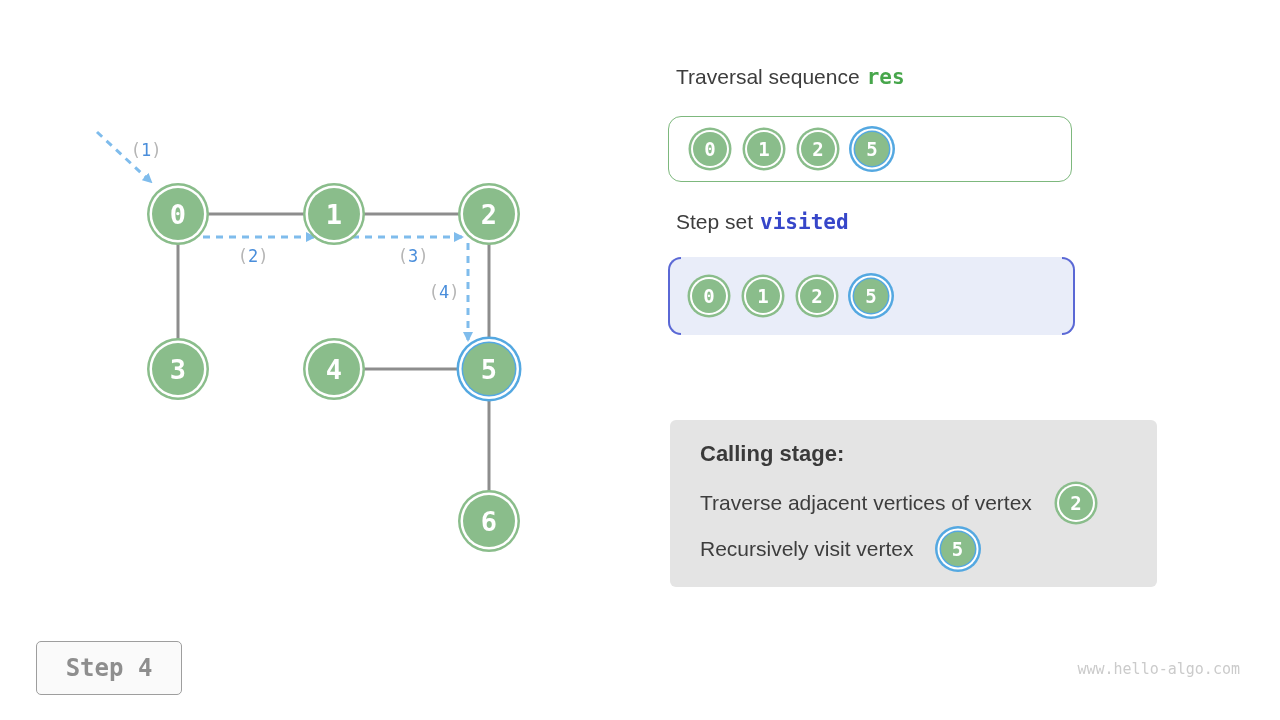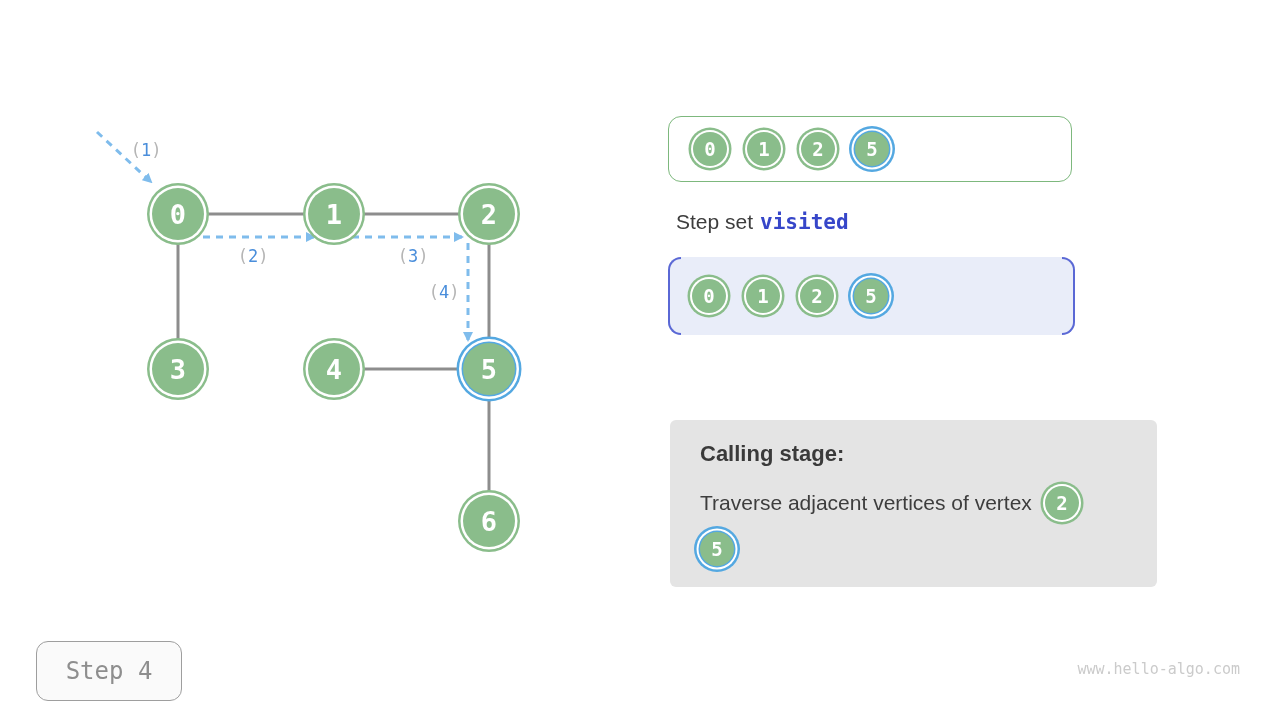--- a/index.html
+++ b/index.html
@@ -120,6 +120,9 @@
       <div class="node" style="left: 463px; top: 495px;">6</div>
     </div>
 
+  <div class="panel-title" id="res-title">
+    <span>Traversal sequence</span><span class="var green">res</span>
+  </div>
   <div id="res-box">
       <div class="chip">0</div>
       <div class="chip">1</div>

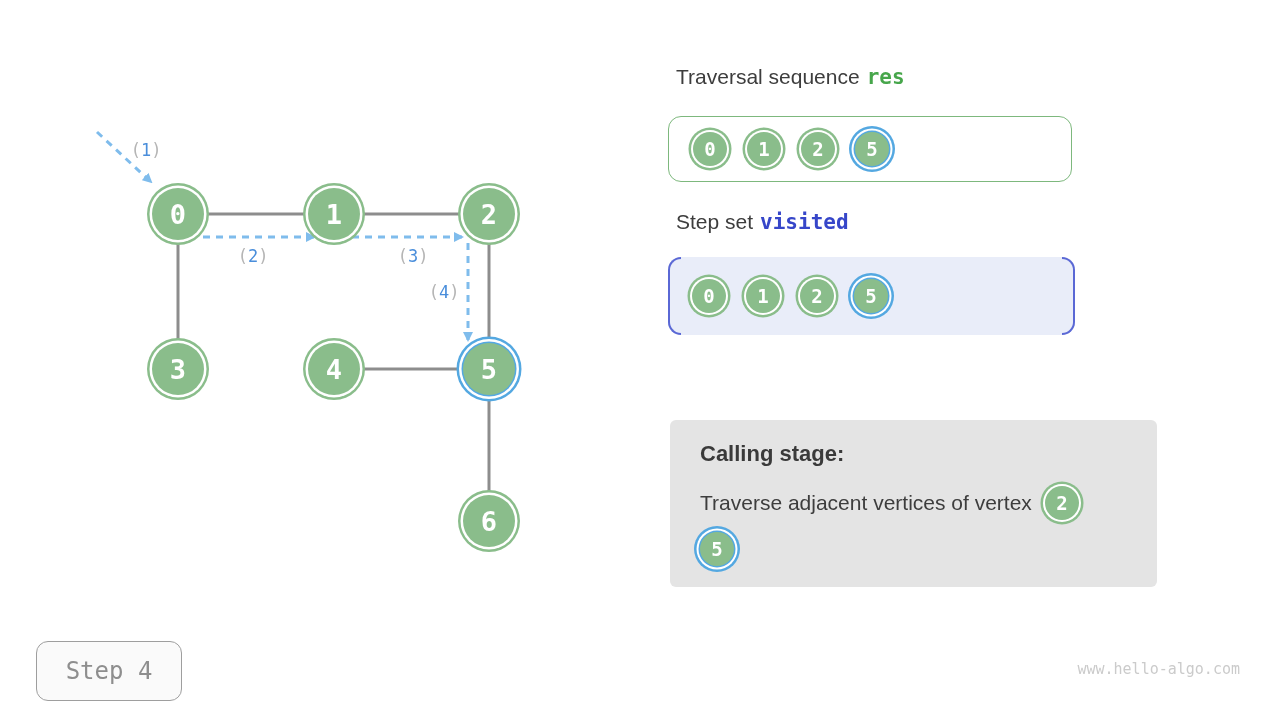--- a/index.html
+++ b/index.html
@@ -63,7 +63,7 @@
     background:#e4e4e4;border-radius:6px;padding:21px 0 0 30px;
   }
   .cs-title{font-size:22px;font-weight:bold;color:#3a3a3a;margin:0 0 13px 0;}
-  .cs-row{display:flex;align-items:center;gap:13px;height:46px;font-size:21px;color:#3d3d3d;white-space:nowrap;}
+  .cs-row{display:flex;align-items:center;gap:27px;height:46px;font-size:21px;color:#3d3d3d;white-space:nowrap;}
 
   
   #step-box{

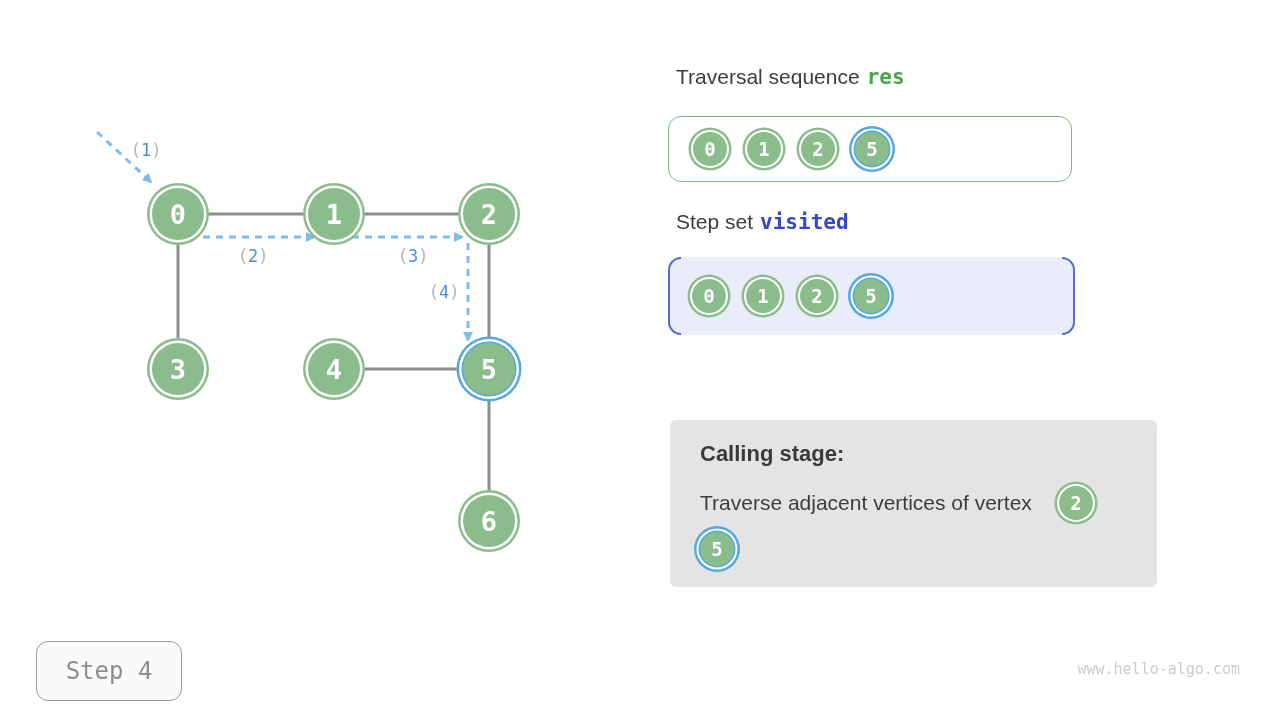--- a/index.html
+++ b/index.html
@@ -149,6 +149,7 @@
       <div class="chip">2</div>
     </div>
     <div class="cs-row">
+      <span>Recursively visit vertex</span>
       <div class="chip hl">5</div>
     </div>
   </div>

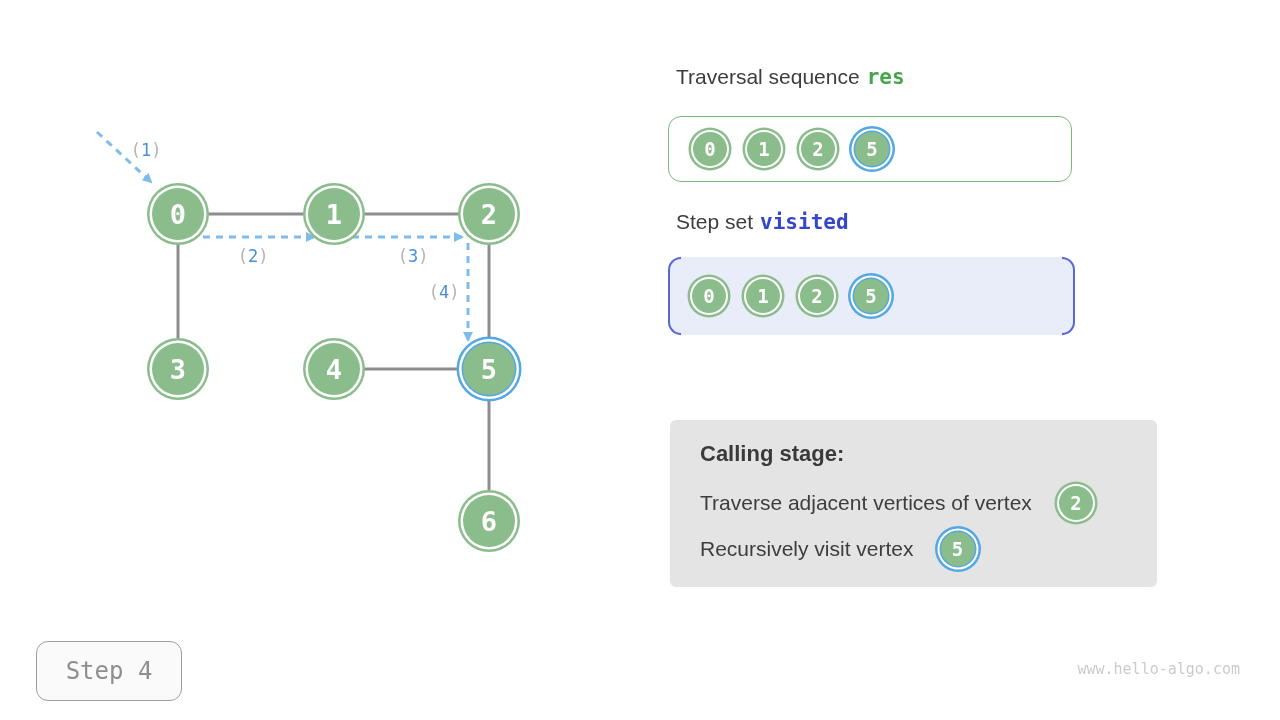--- a/index.html
+++ b/index.html
@@ -67,10 +67,10 @@
 
   
   #step-box{
-    position:absolute;left:36px;top:641px;width:146px;height:60px;box-sizing:border-box;
-    border:1.5px solid #9e9e9e;background:#fafafa;border-radius:12px;
+    position:absolute;left:36px;top:641px;width:146px;height:54px;box-sizing:border-box;
+    border:1.5px solid #9e9e9e;background:#fafafa;border-radius:5px;
     display:flex;align-items:center;justify-content:center;
-    font-family:"DejaVu Sans Mono","Liberation Mono",monospace;font-weight:normal;font-size:24px;color:#8e8e8e;
+    font-family:"DejaVu Sans Mono","Liberation Mono",monospace;font-weight:bold;font-size:24px;color:#8e8e8e;
   }
   #watermark{
     position:absolute;right:40px;bottom:42px;

